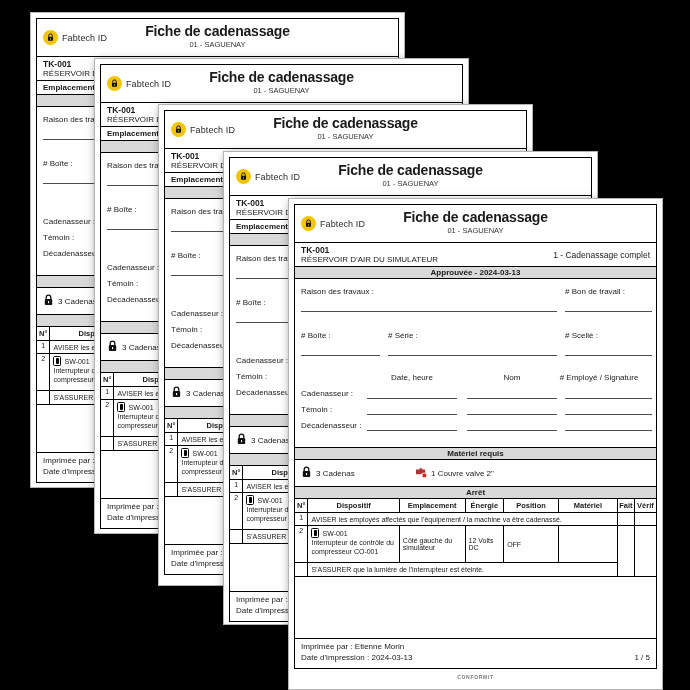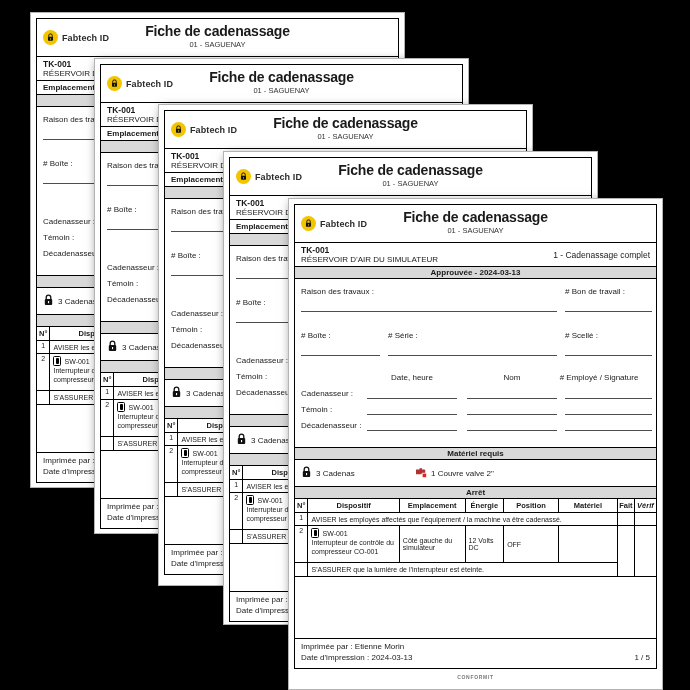--- a/index.html
+++ b/index.html
@@ -22,7 +22,7 @@
   .hdr{height:37px;border-bottom:1.5px solid #000;position:relative;display:flex;align-items:center;flex:none;}
   .logo{display:flex;align-items:center;gap:4px;padding-left:6px;position:relative;z-index:2;}
   .logo-circle{width:15px;height:15px;border-radius:50%;background:#f2c500;display:flex;align-items:center;justify-content:center;flex:none;}
-  .logo-text{font-size:9px;font-weight:700;color:#2b2b2b;letter-spacing:.1px;}
+  .logo-text{font-size:9px;font-weight:400;color:#2b2b2b;letter-spacing:.1px;}
   .titles{position:absolute;left:0;right:0;top:4px;text-align:center;z-index:1;}
   .title{font-size:14px;font-weight:700;letter-spacing:-.2px;}
   .subtitle{font-size:7.5px;color:#333;margin-top:1px;}

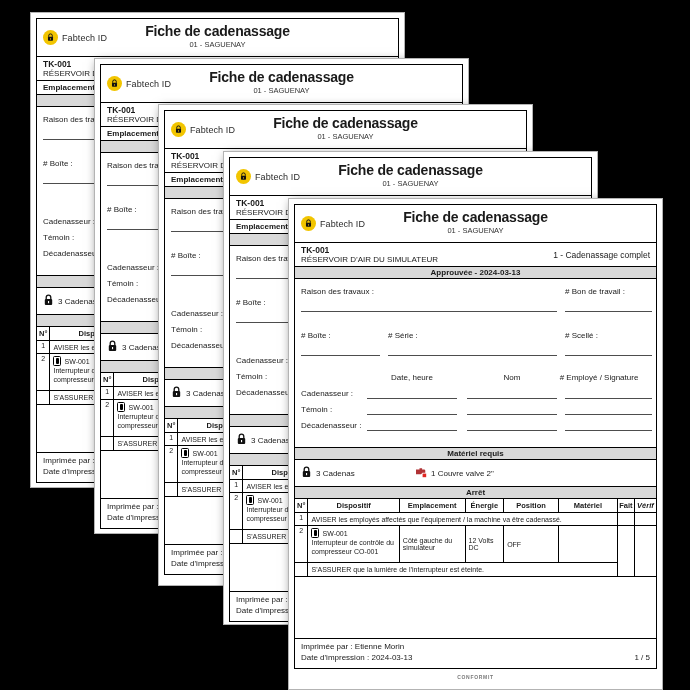--- a/index.html
+++ b/index.html
@@ -50,7 +50,7 @@
   .arret th{font-size:7.5px;font-weight:700;border:1px solid #000;padding:2px 0;text-align:center;}
   .arret td{font-size:7px;border:1px solid #000;padding:1px 3px;vertical-align:middle;}
   .arret th:first-child,.arret td.first{border-left:none;}
-  .arret th:last-child,.arret td.last{border-right:none;font-style:italic;}
+  .arret th:last-child,.arret td.last{border-right:none;}
   .arret tr:first-child th{border-top:none;}
   td.num{text-align:center;padding:1px 0;vertical-align:top;}
   tr.r1 td{height:10px;}

